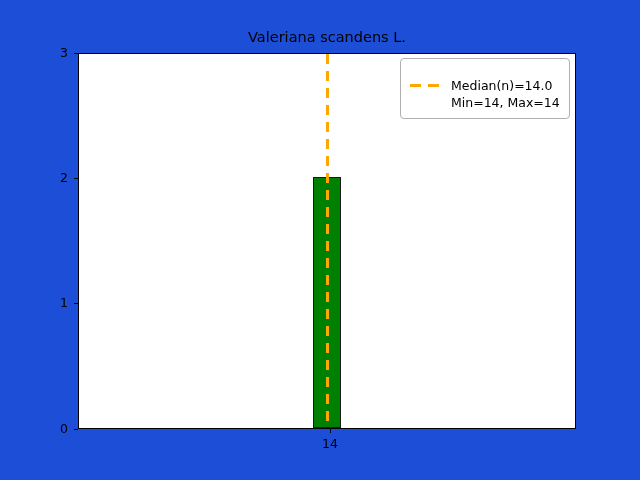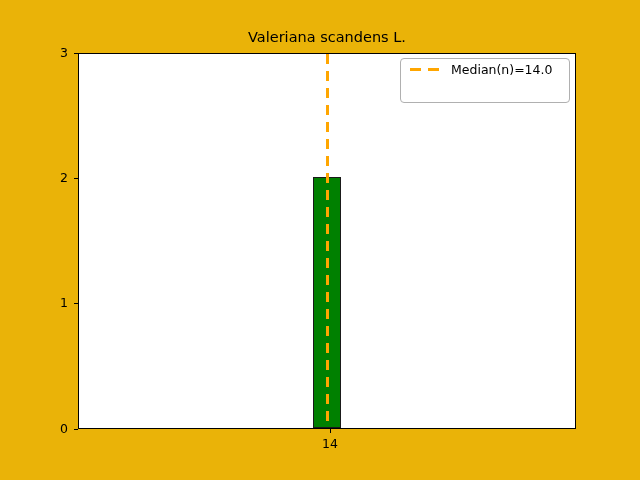--- a/index.html
+++ b/index.html
@@ -18,7 +18,7 @@
     position: relative;
     width: 640px;
     height: 480px;
-    background: #eab308;
+    background: #1d4ed8;
   }
 
   

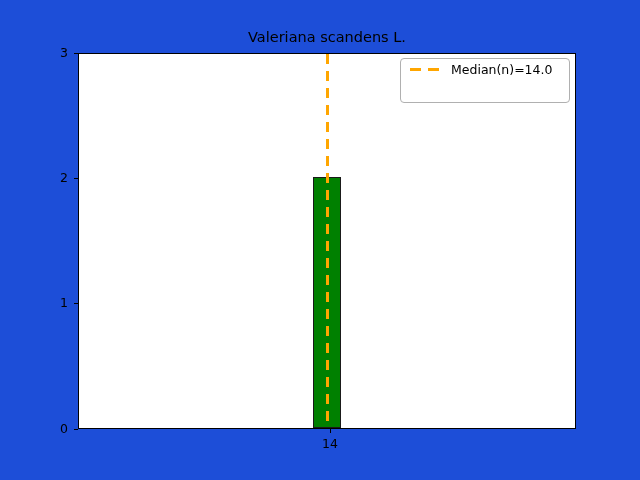--- a/index.html
+++ b/index.html
@@ -128,7 +128,7 @@
     border: 1px solid #b0b0b0;
     border-radius: 4px;
     background: #ffffff;
-    padding: 2px 8px 7px 8px;
+    padding: 18px 8px 7px 8px;
     box-sizing: border-box;
   }
   .legend-row {

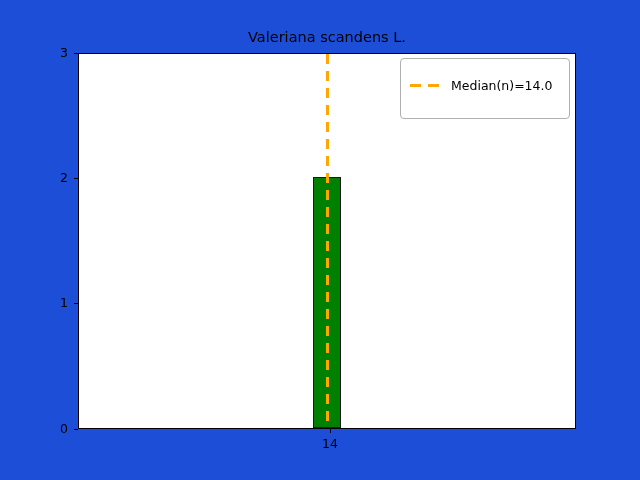--- a/index.html
+++ b/index.html
@@ -202,6 +202,7 @@
     </div>
     <div class="legend-row continuation">
       <span class="legend-swatch"></span>
+      <span class="legend-text">Min=14, Max=14</span>
     </div>
   </div>
 

